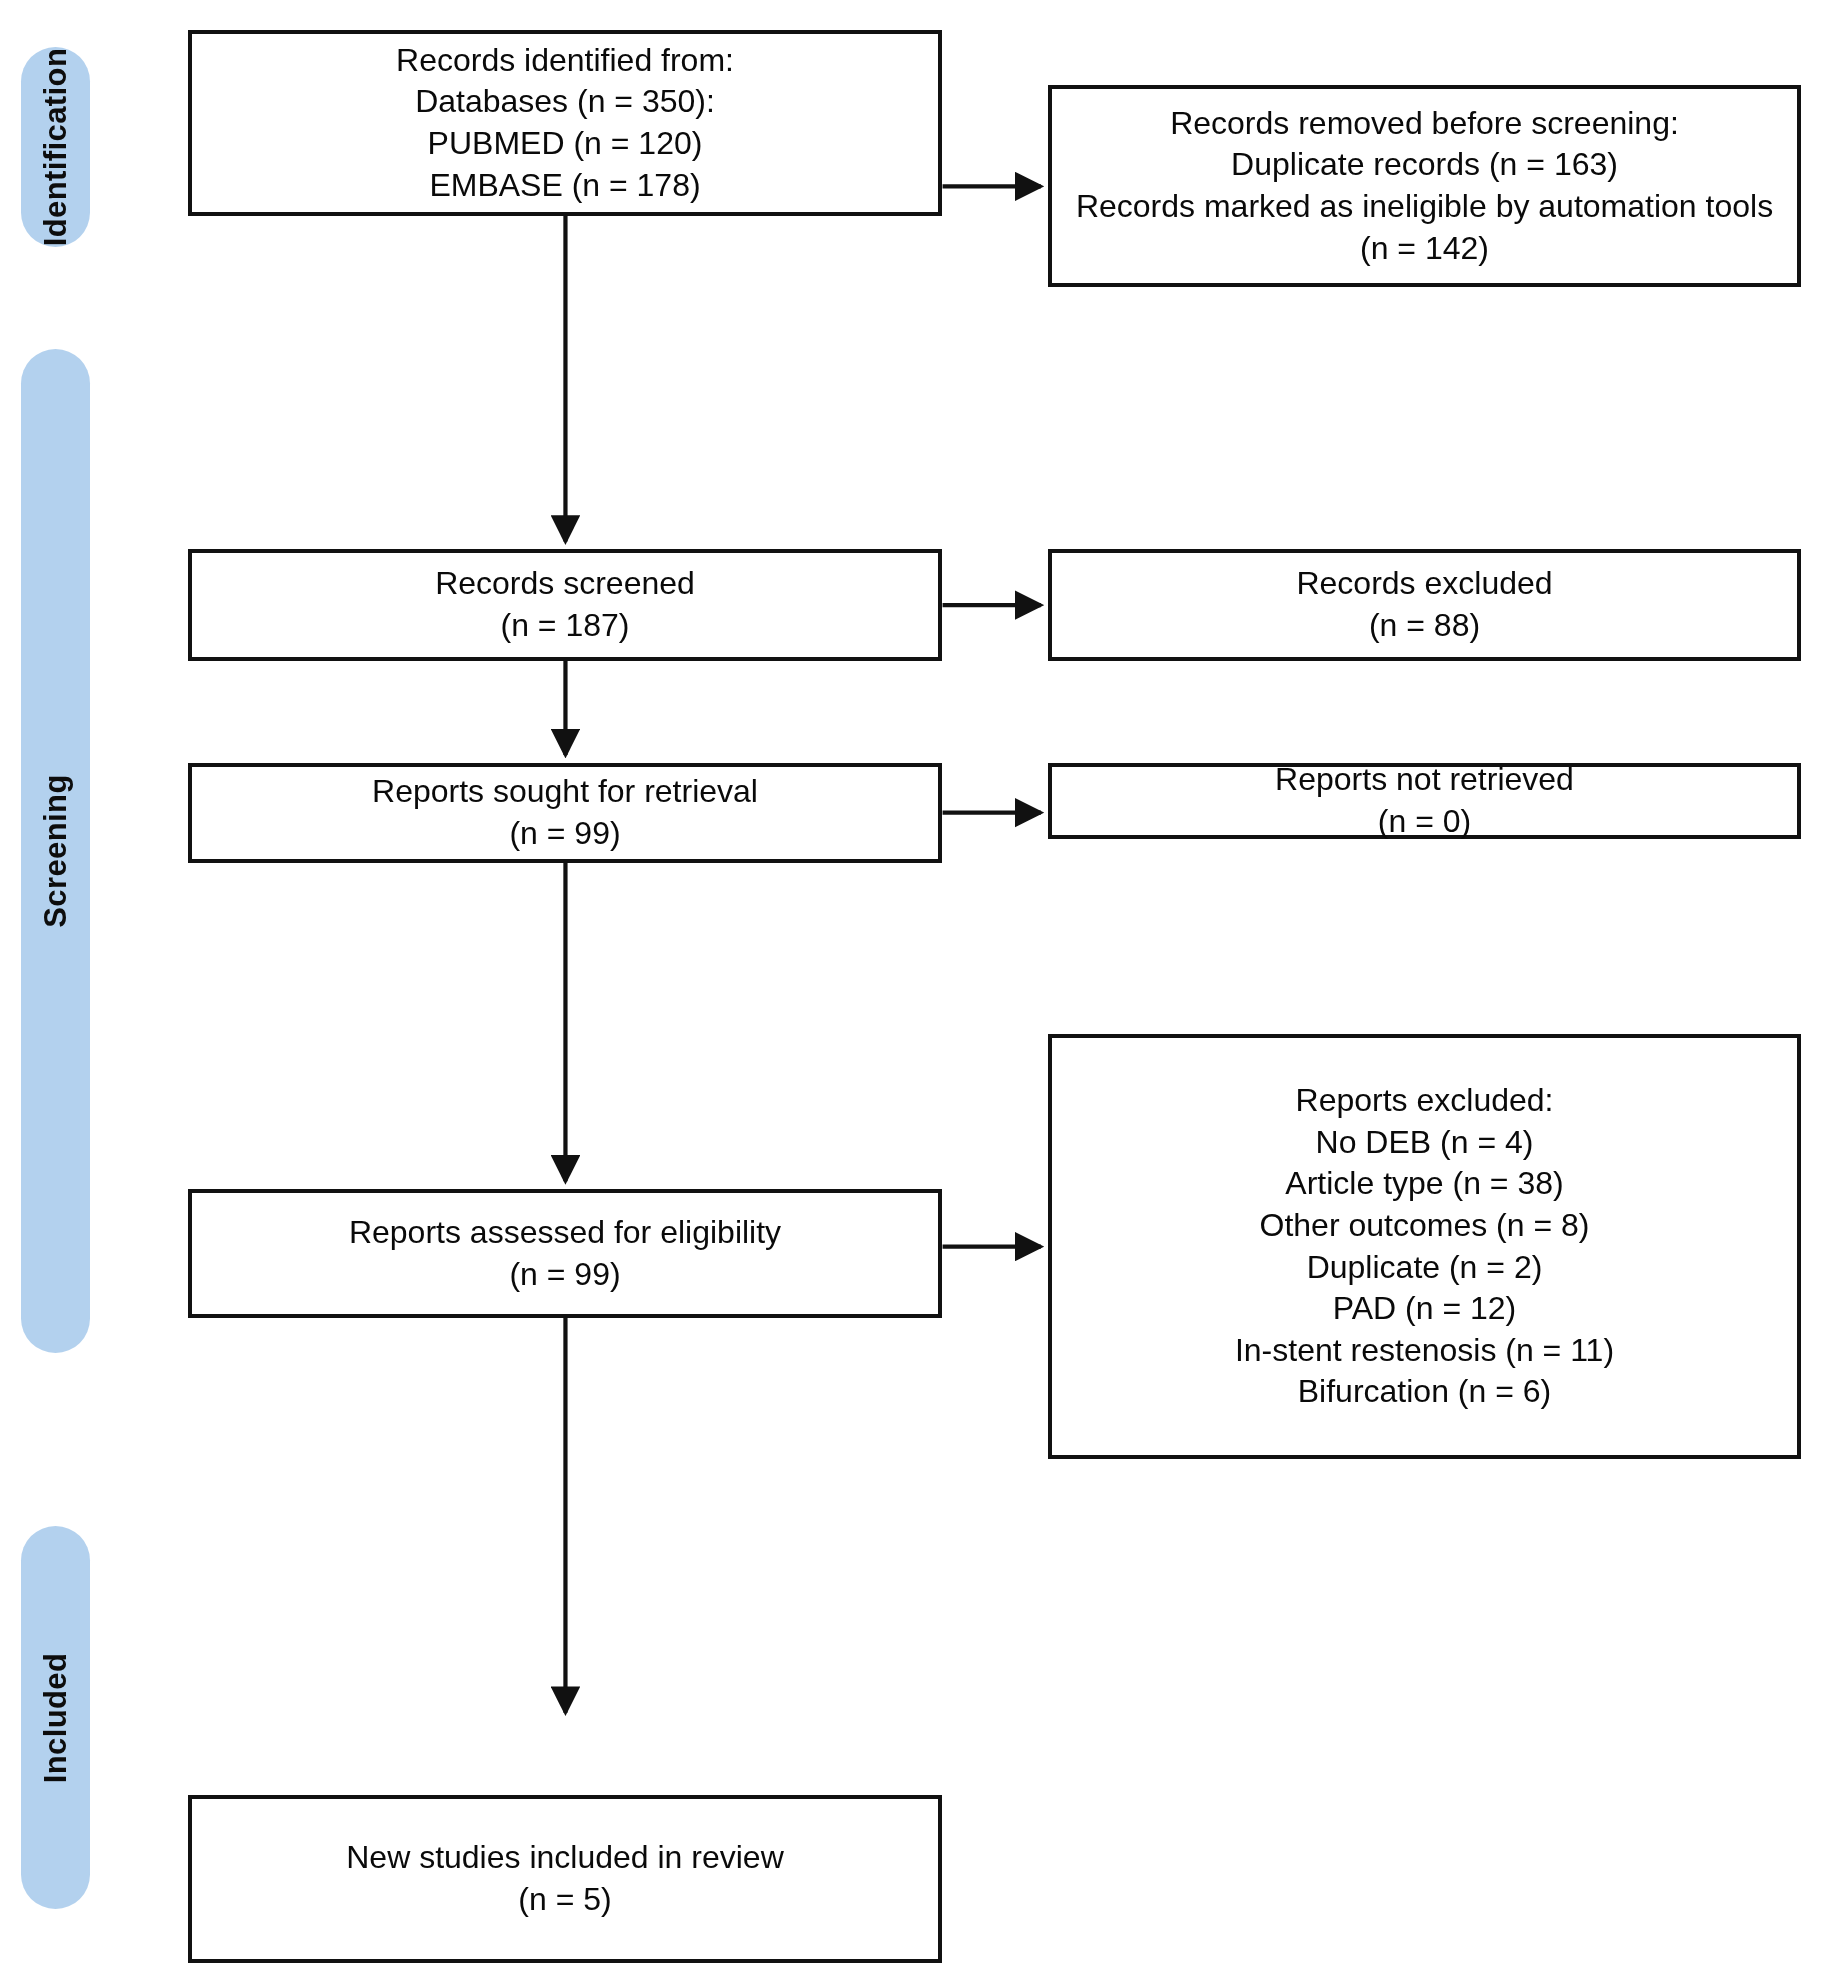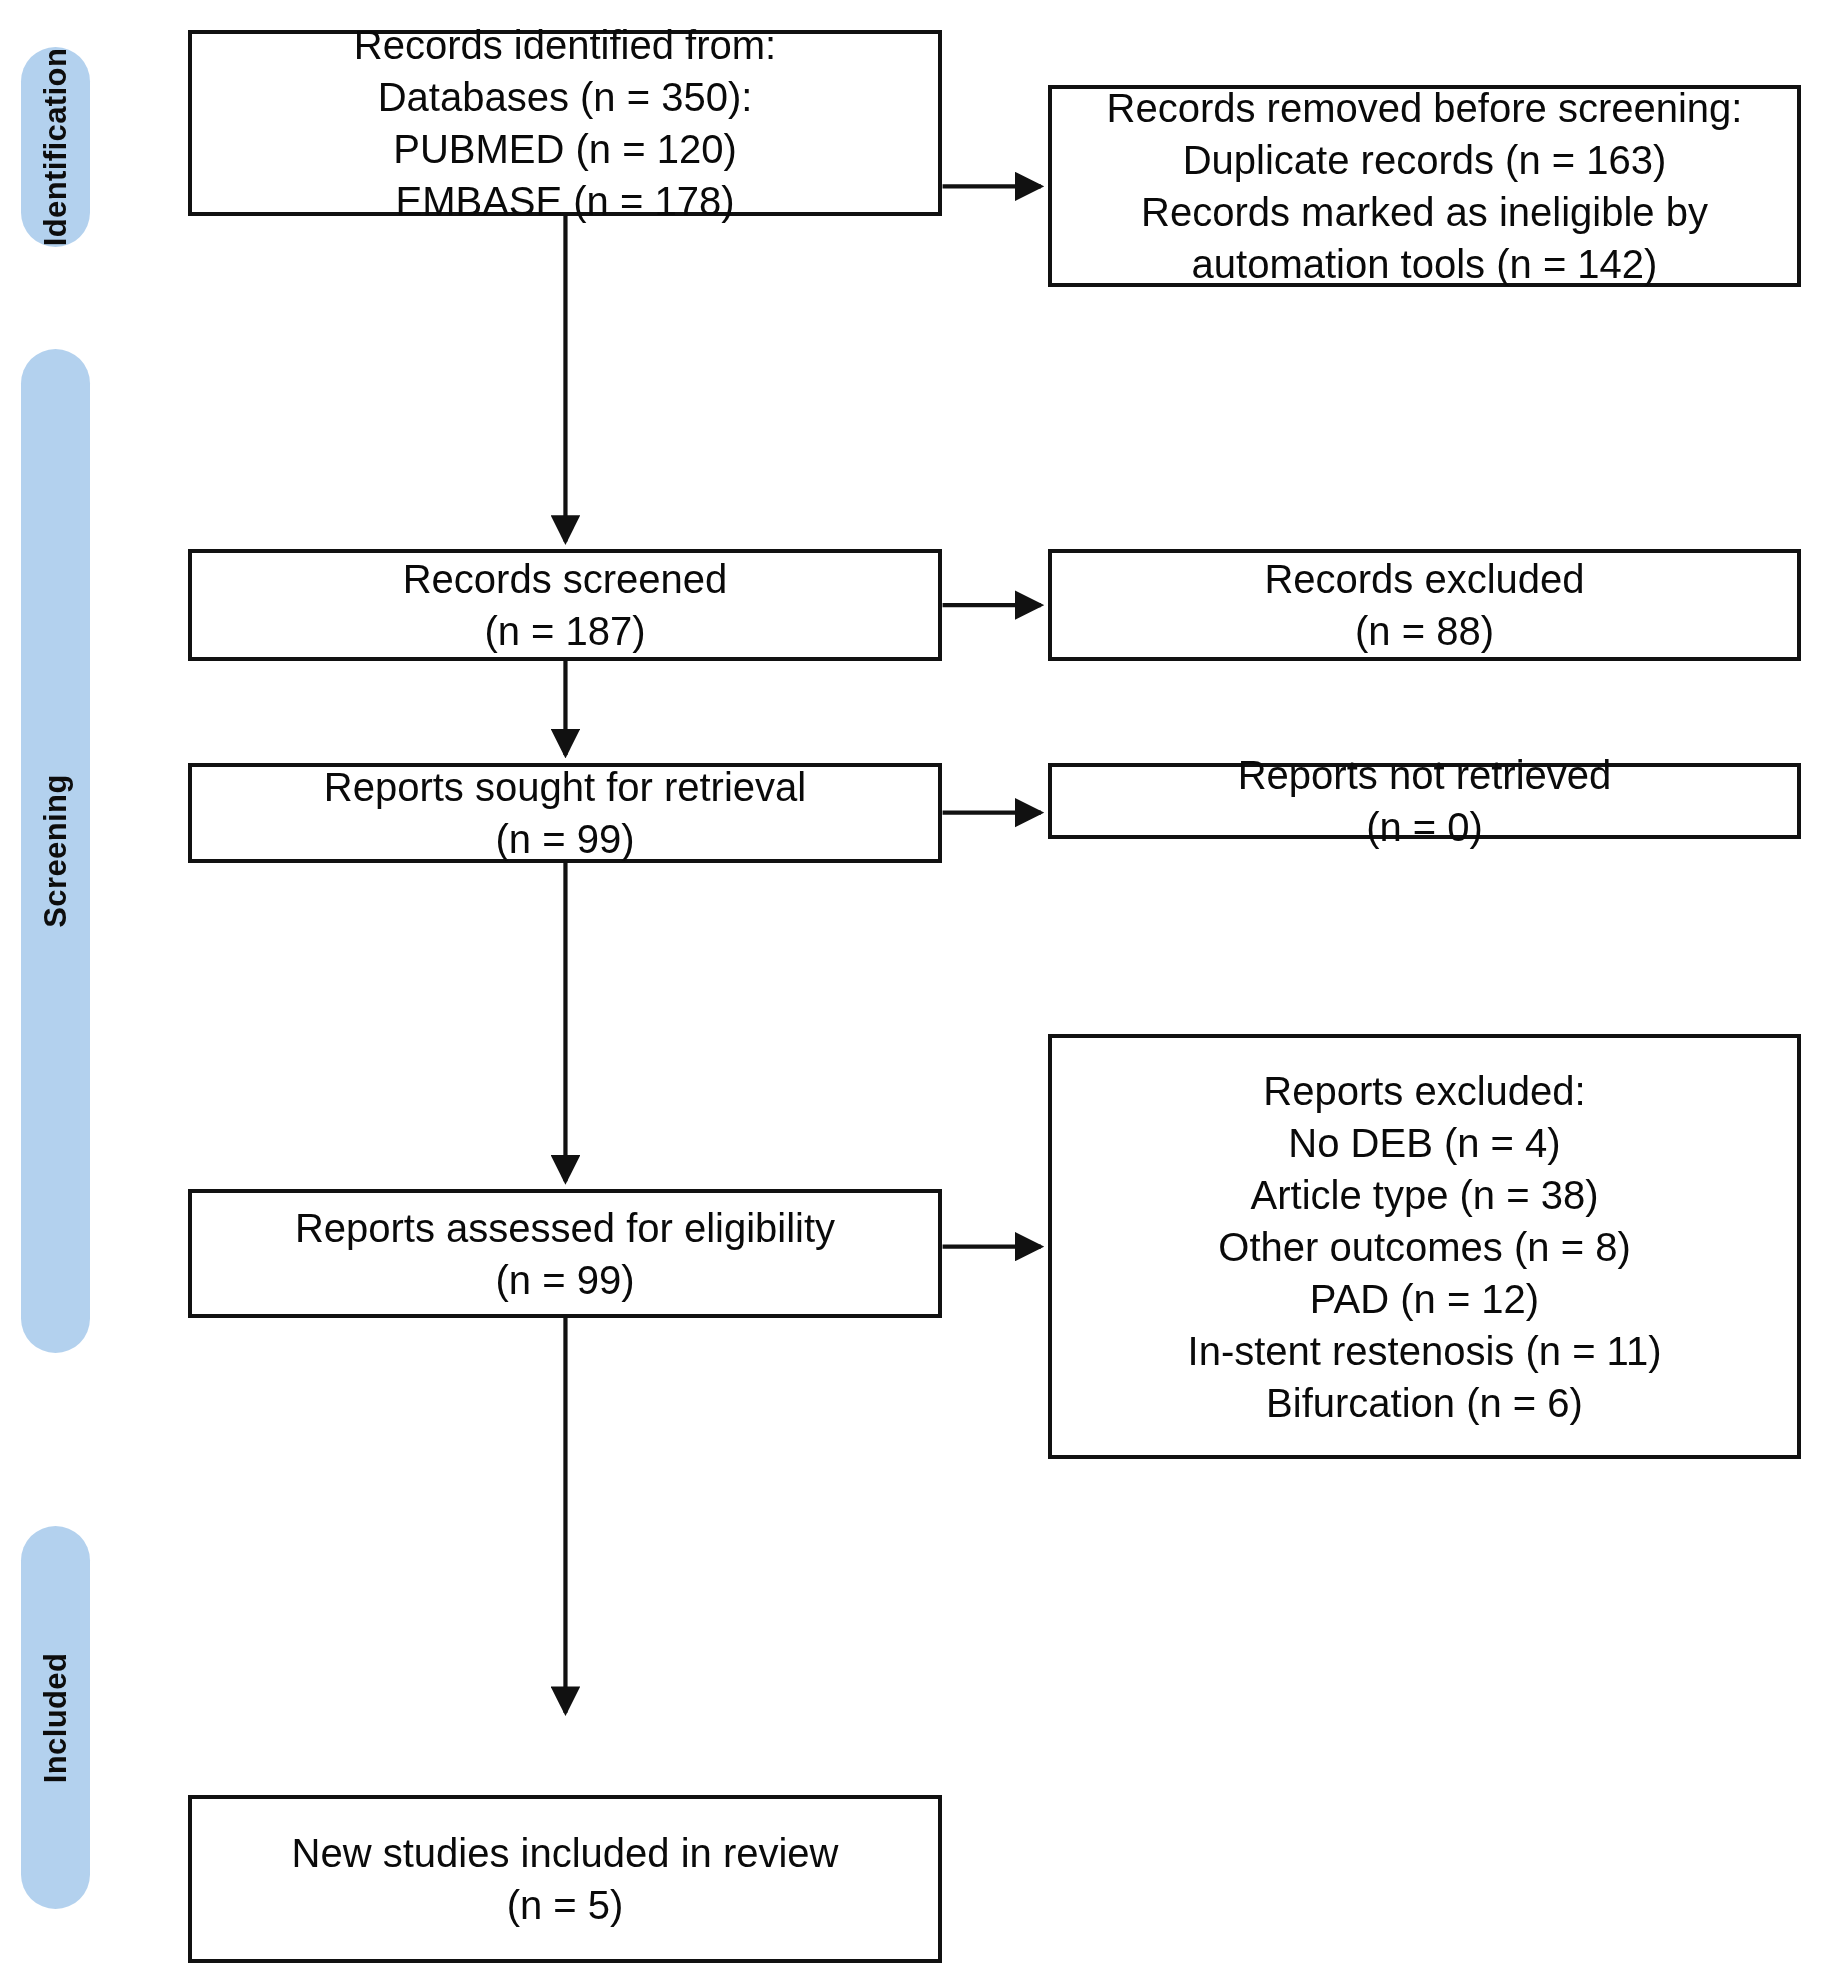--- a/index.html
+++ b/index.html
@@ -50,7 +50,7 @@
     display: block;
     width: 100%;
     text-align: center;
-    font-size: 40px;
+    font-size: 32px;
     line-height: 1.30;
     color: #0a0a0a;
     font-family: "Liberation Sans", sans-serif;

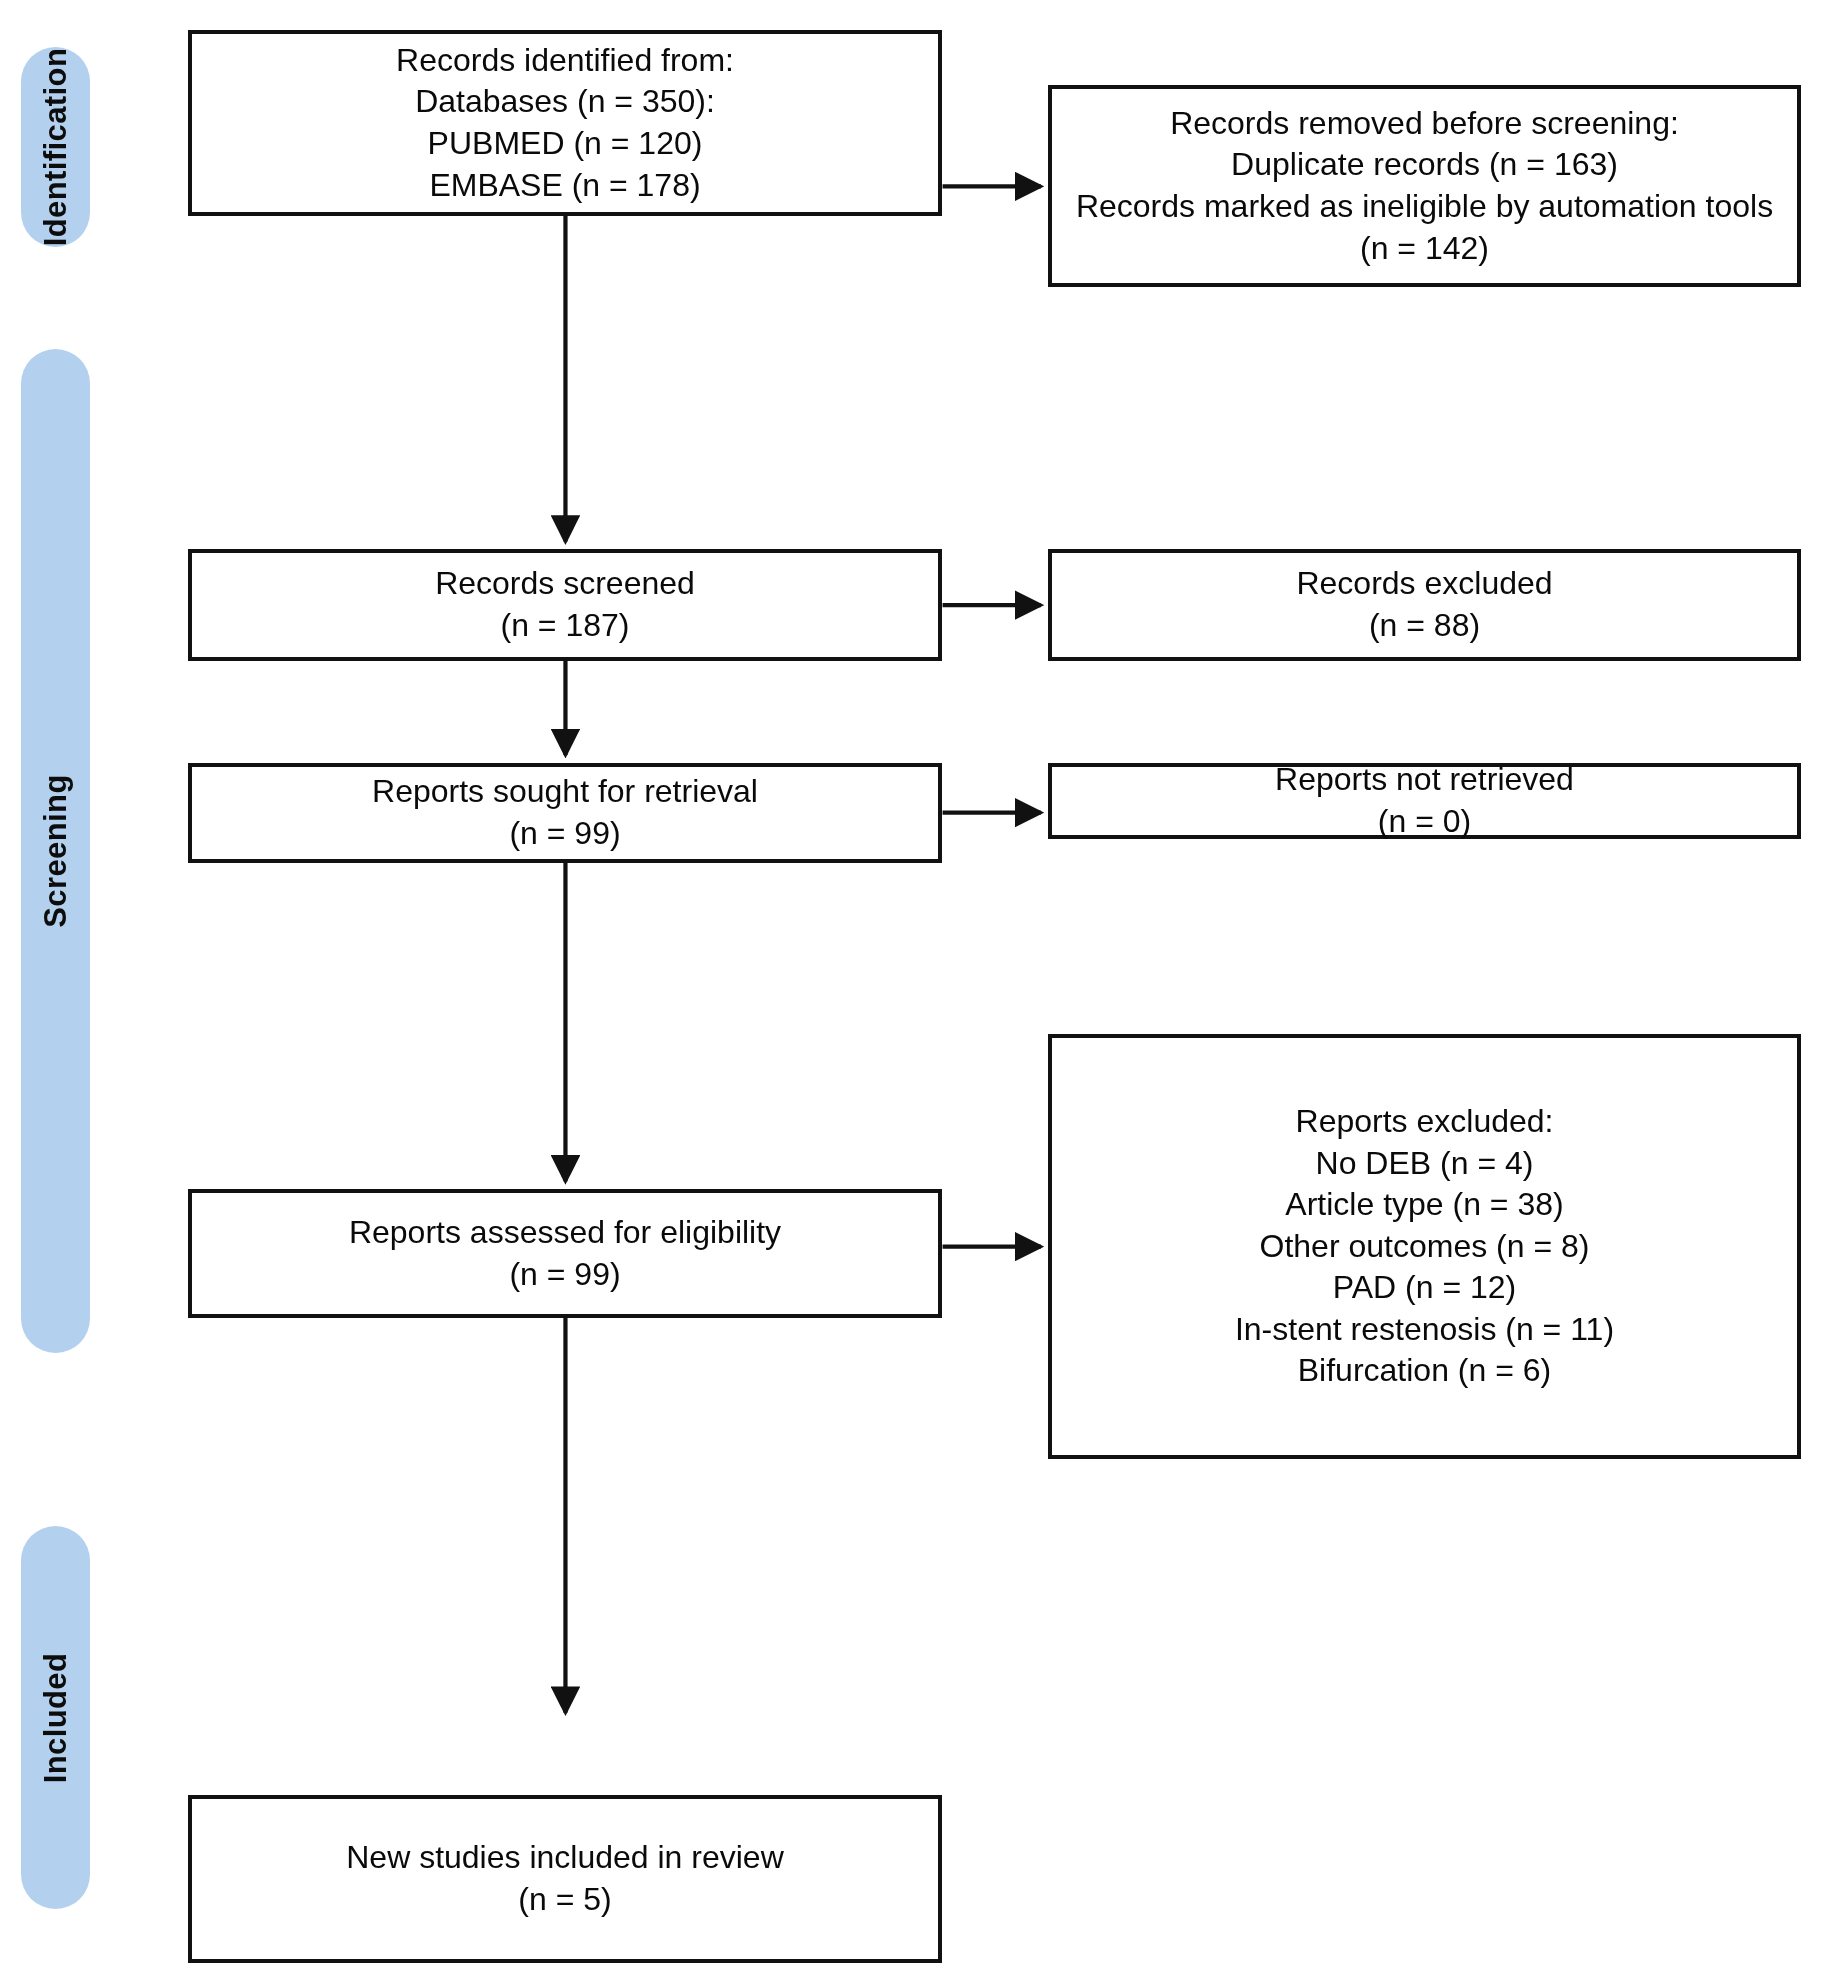--- a/index.html
+++ b/index.html
@@ -150,6 +150,7 @@
     <span class="line">No DEB (n = 4)</span>
     <span class="line">Article type (n = 38)</span>
     <span class="line">Other outcomes (n = 8)</span>
+    <span class="line">Duplicate (n = 2)</span>
     <span class="line">PAD (n = 12)</span>
     <span class="line">In-stent restenosis (n = 11)</span>
     <span class="line">Bifurcation (n = 6)</span>

